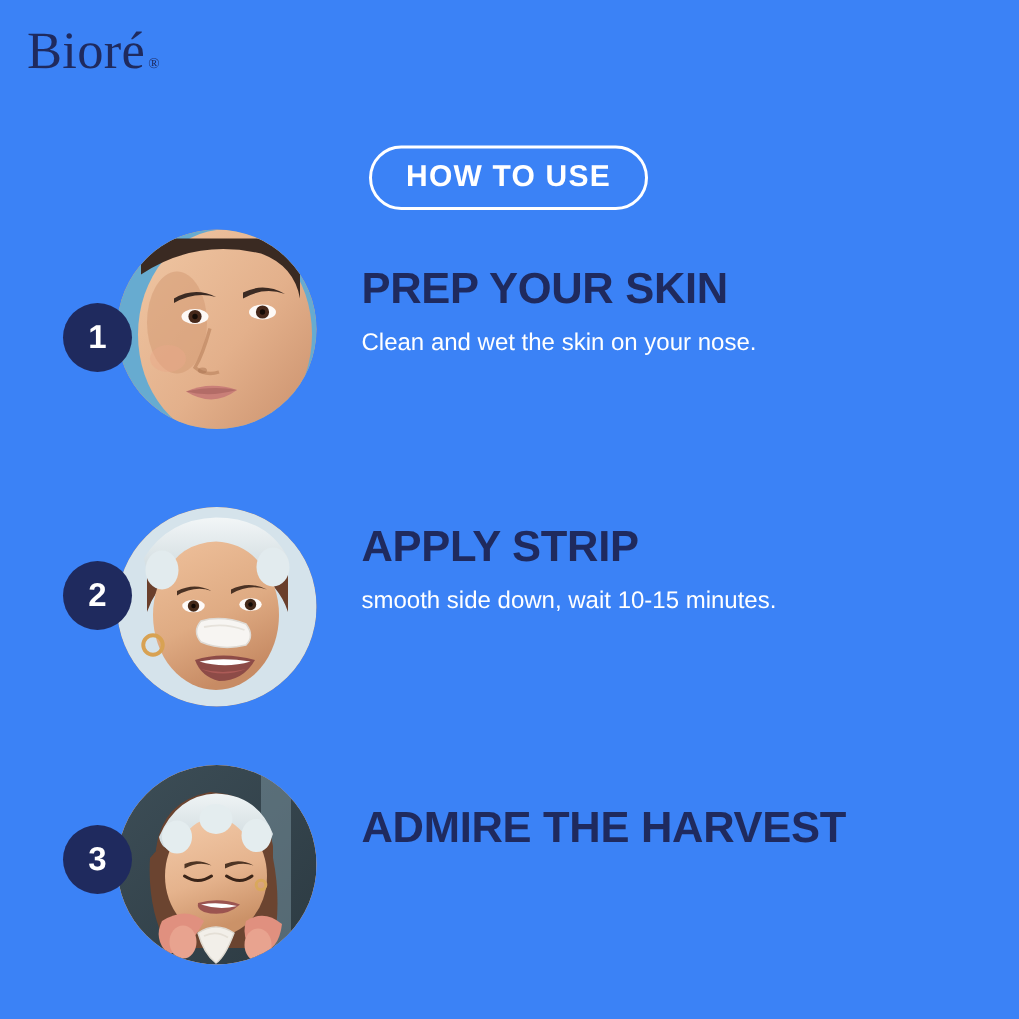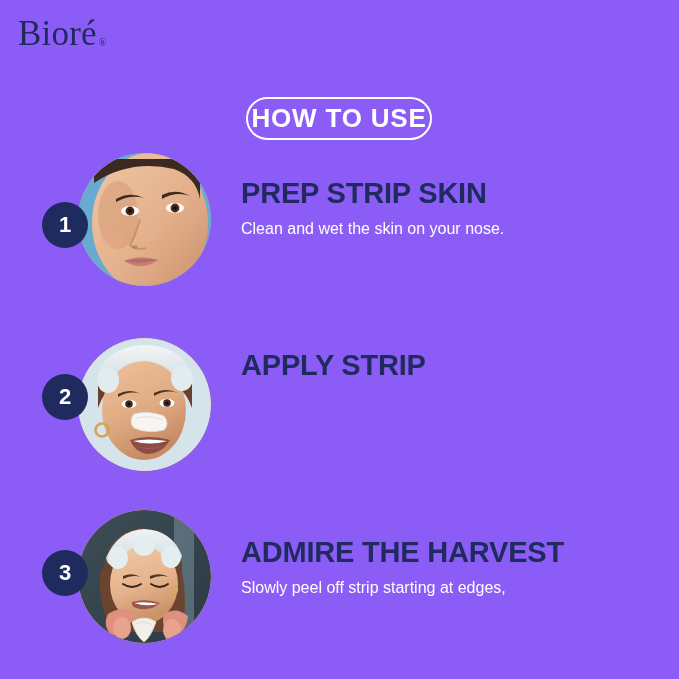--- a/index.html
+++ b/index.html
@@ -19,7 +19,7 @@
     position: relative;
     width: 679px;
     height: 679px;
-    background: #8b5cf6;
+    background: #3b82f6;
   }
 
   

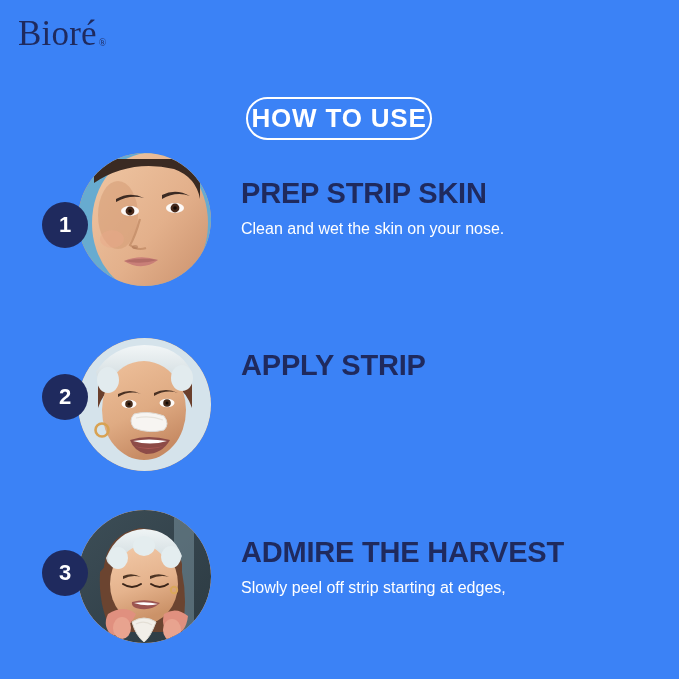--- a/index.html
+++ b/index.html
@@ -65,7 +65,7 @@
   }
   .pill-label {
     color: #ffffff;
-    font-size: 26px;
+    font-size: 20px;
     font-weight: bold;
     letter-spacing: 0.8px;
     font-family: "Liberation Sans", sans-serif;

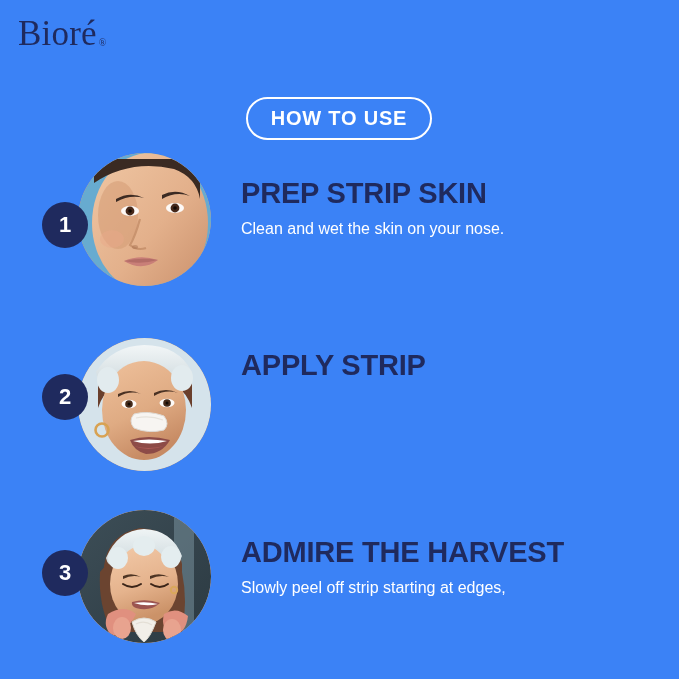--- a/index.html
+++ b/index.html
@@ -196,7 +196,7 @@
       <span class="badge-num">1</span>
     </div>
     <div class="step-text text-1">
-      <h2 class="step-heading">PREP STRIP SKIN</h2>
+      <h2 class="step-heading">PREP YOUR SKIN</h2>
       <p class="step-body">
         <span class="line">Clean and wet the skin on your nose.</span>
       </p>

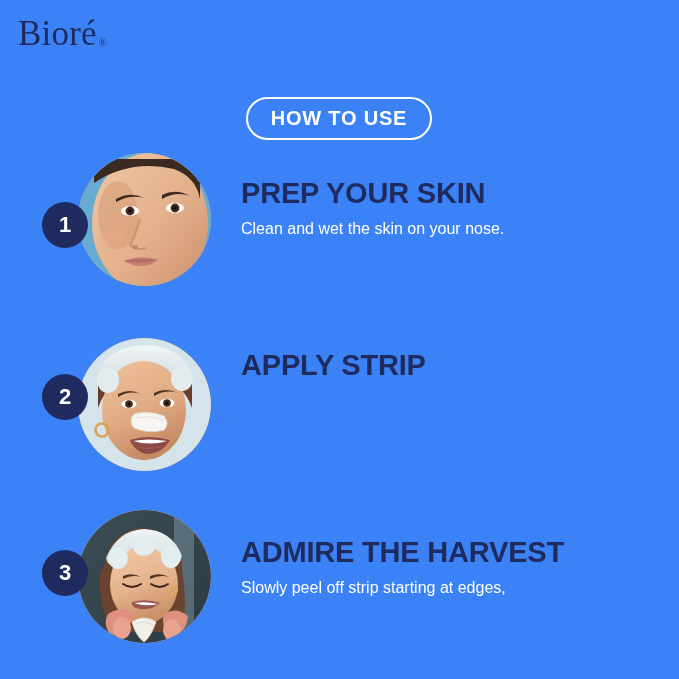--- a/index.html
+++ b/index.html
@@ -251,6 +251,7 @@
     <div class="step-text text-2">
       <h2 class="step-heading">APPLY STRIP</h2>
       <p class="step-body">
+        <span class="line">smooth side down, wait 10-15 minutes.</span>
       </p>
     </div>
   </div>

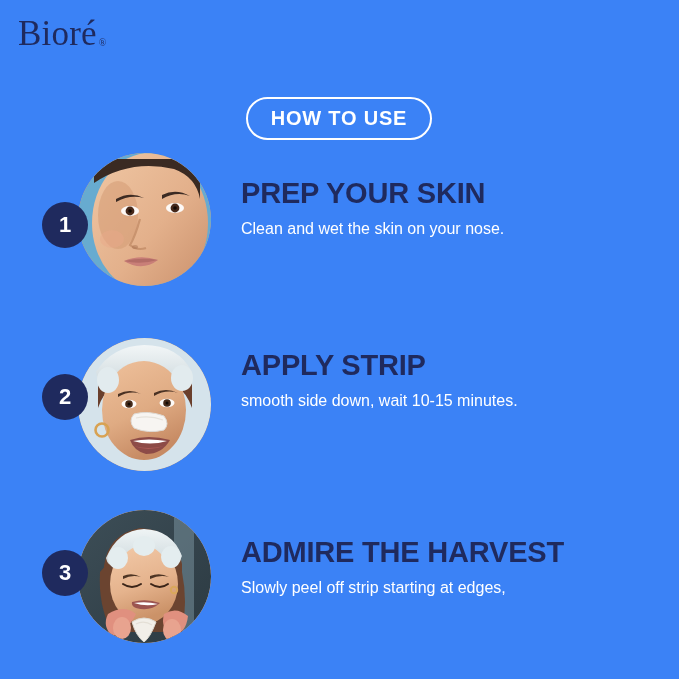--- a/index.html
+++ b/index.html
@@ -309,7 +309,6 @@
     <div class="step-text text-3">
       <h2 class="step-heading">ADMIRE THE HARVEST</h2>
       <p class="step-body">
-        <span class="line">Slowly peel off strip starting at edges,</span>
       </p>
     </div>
   </div>

